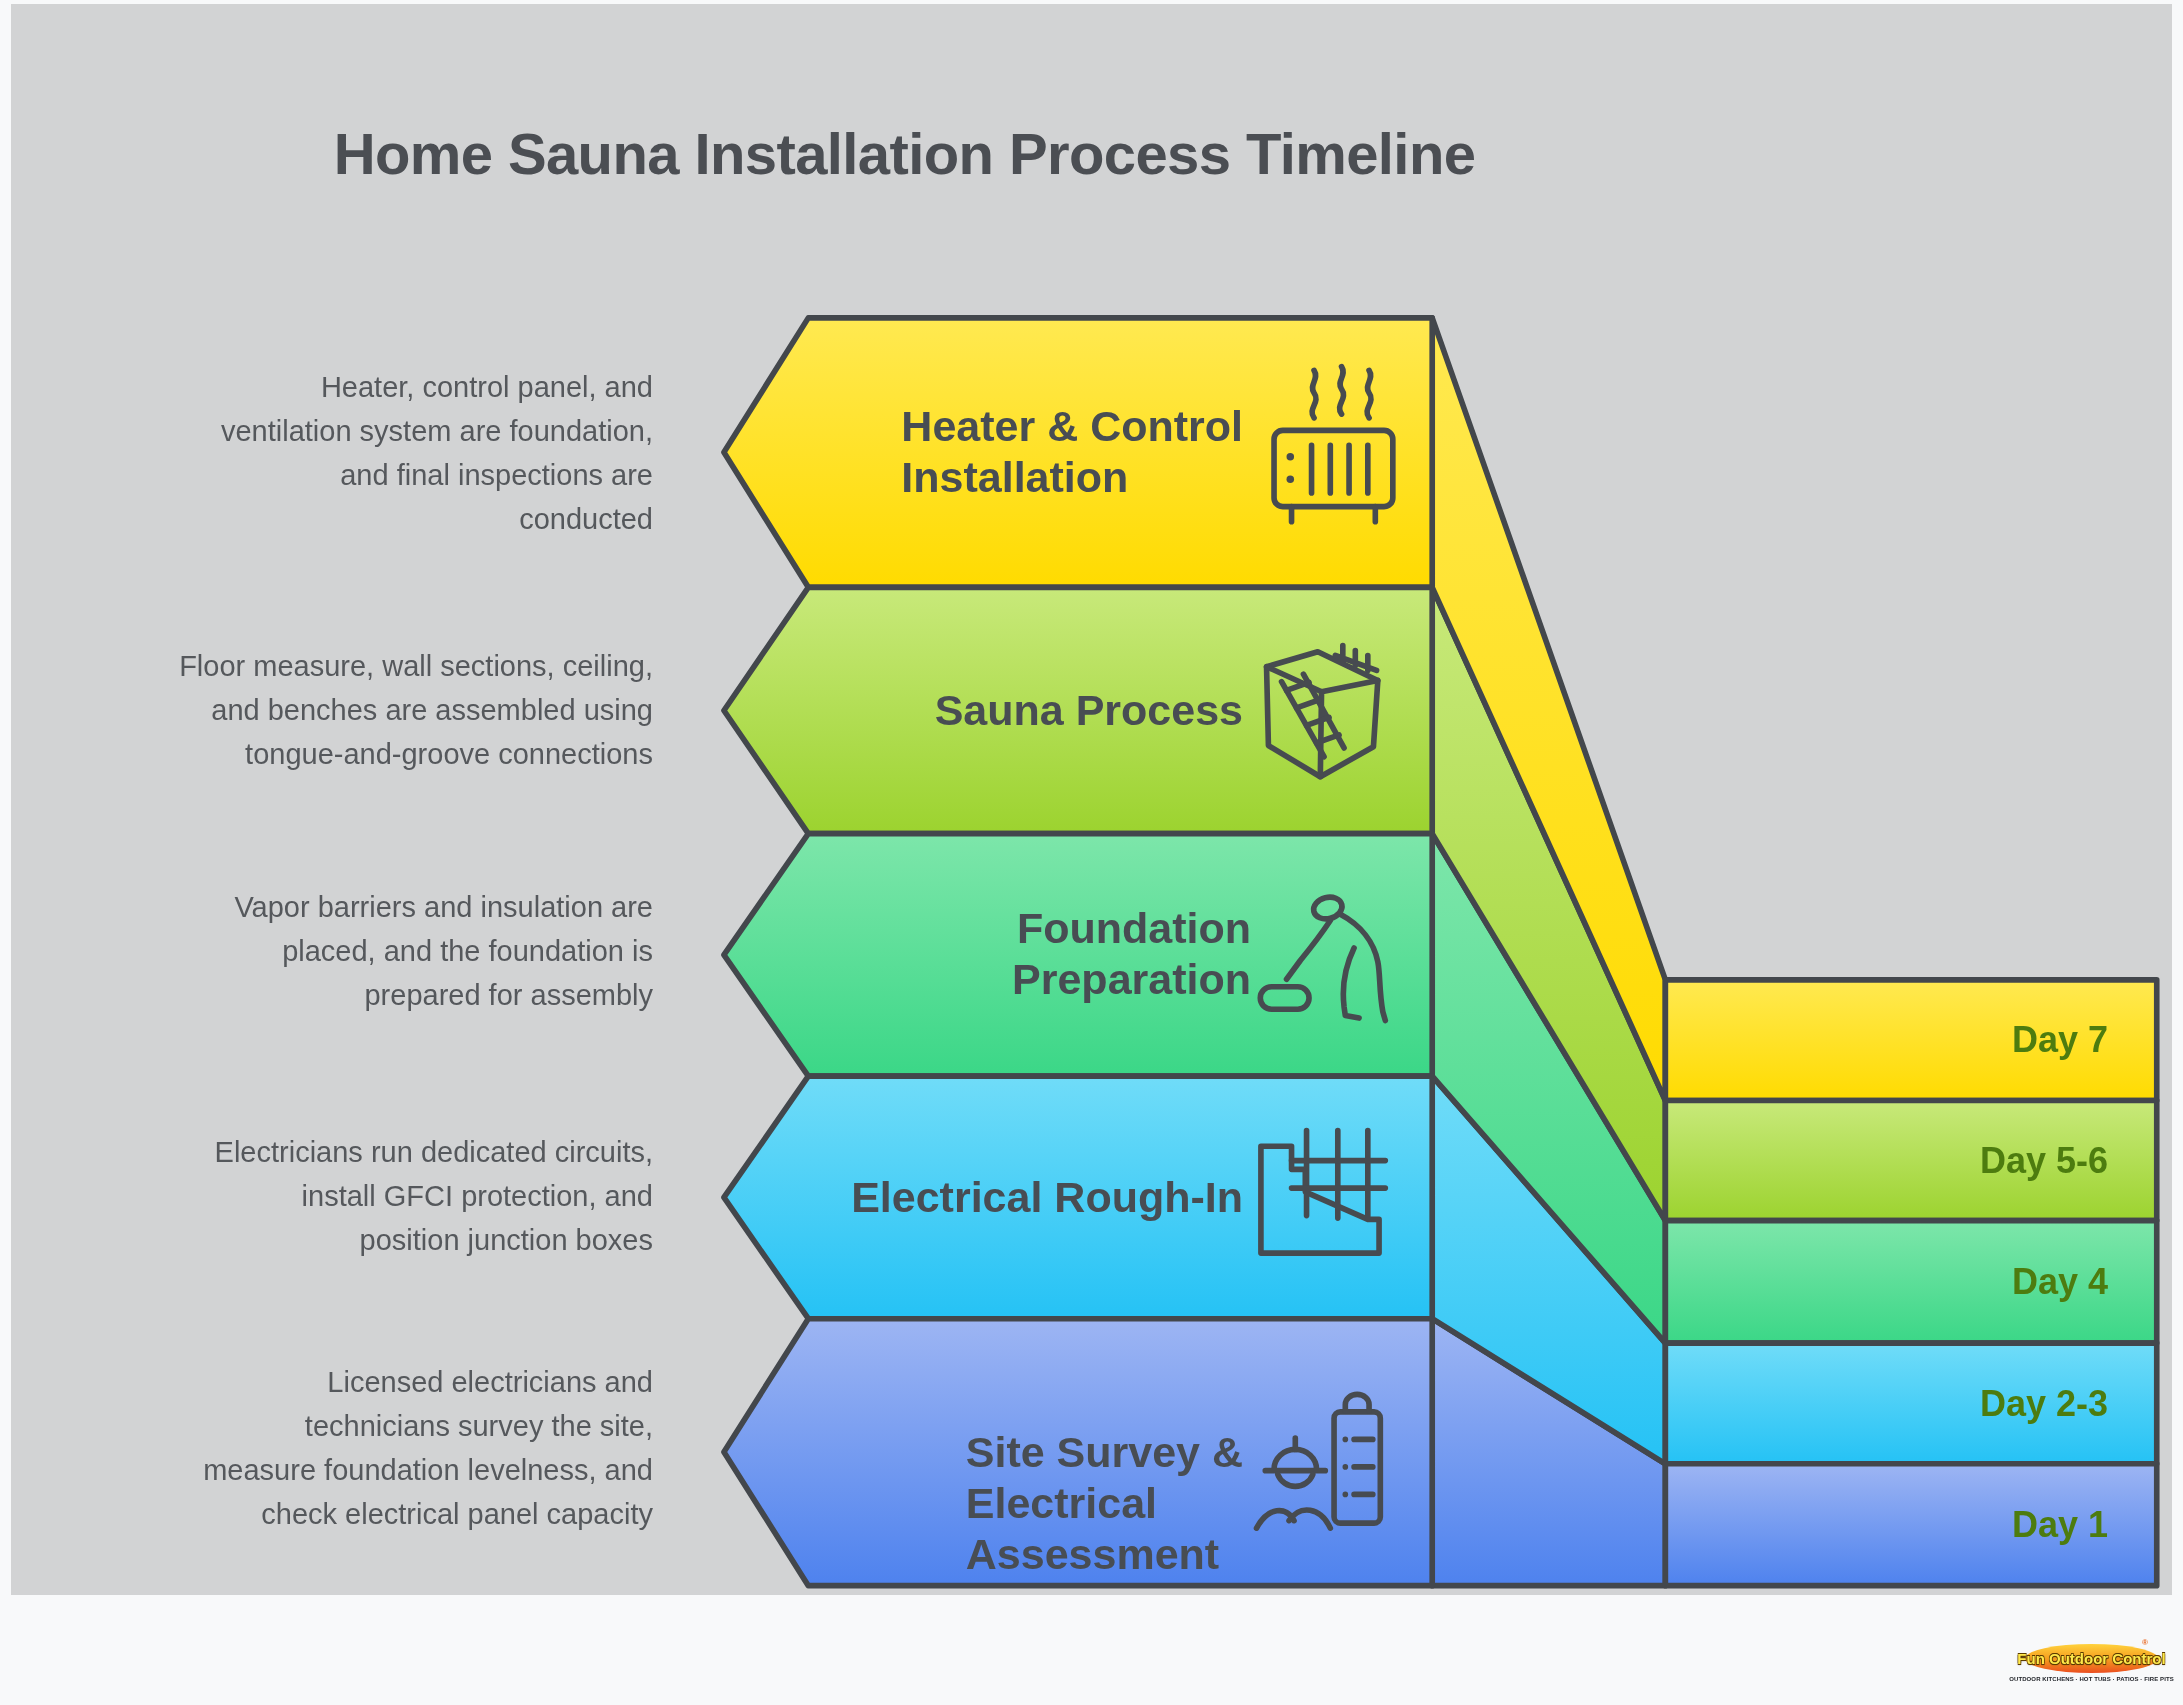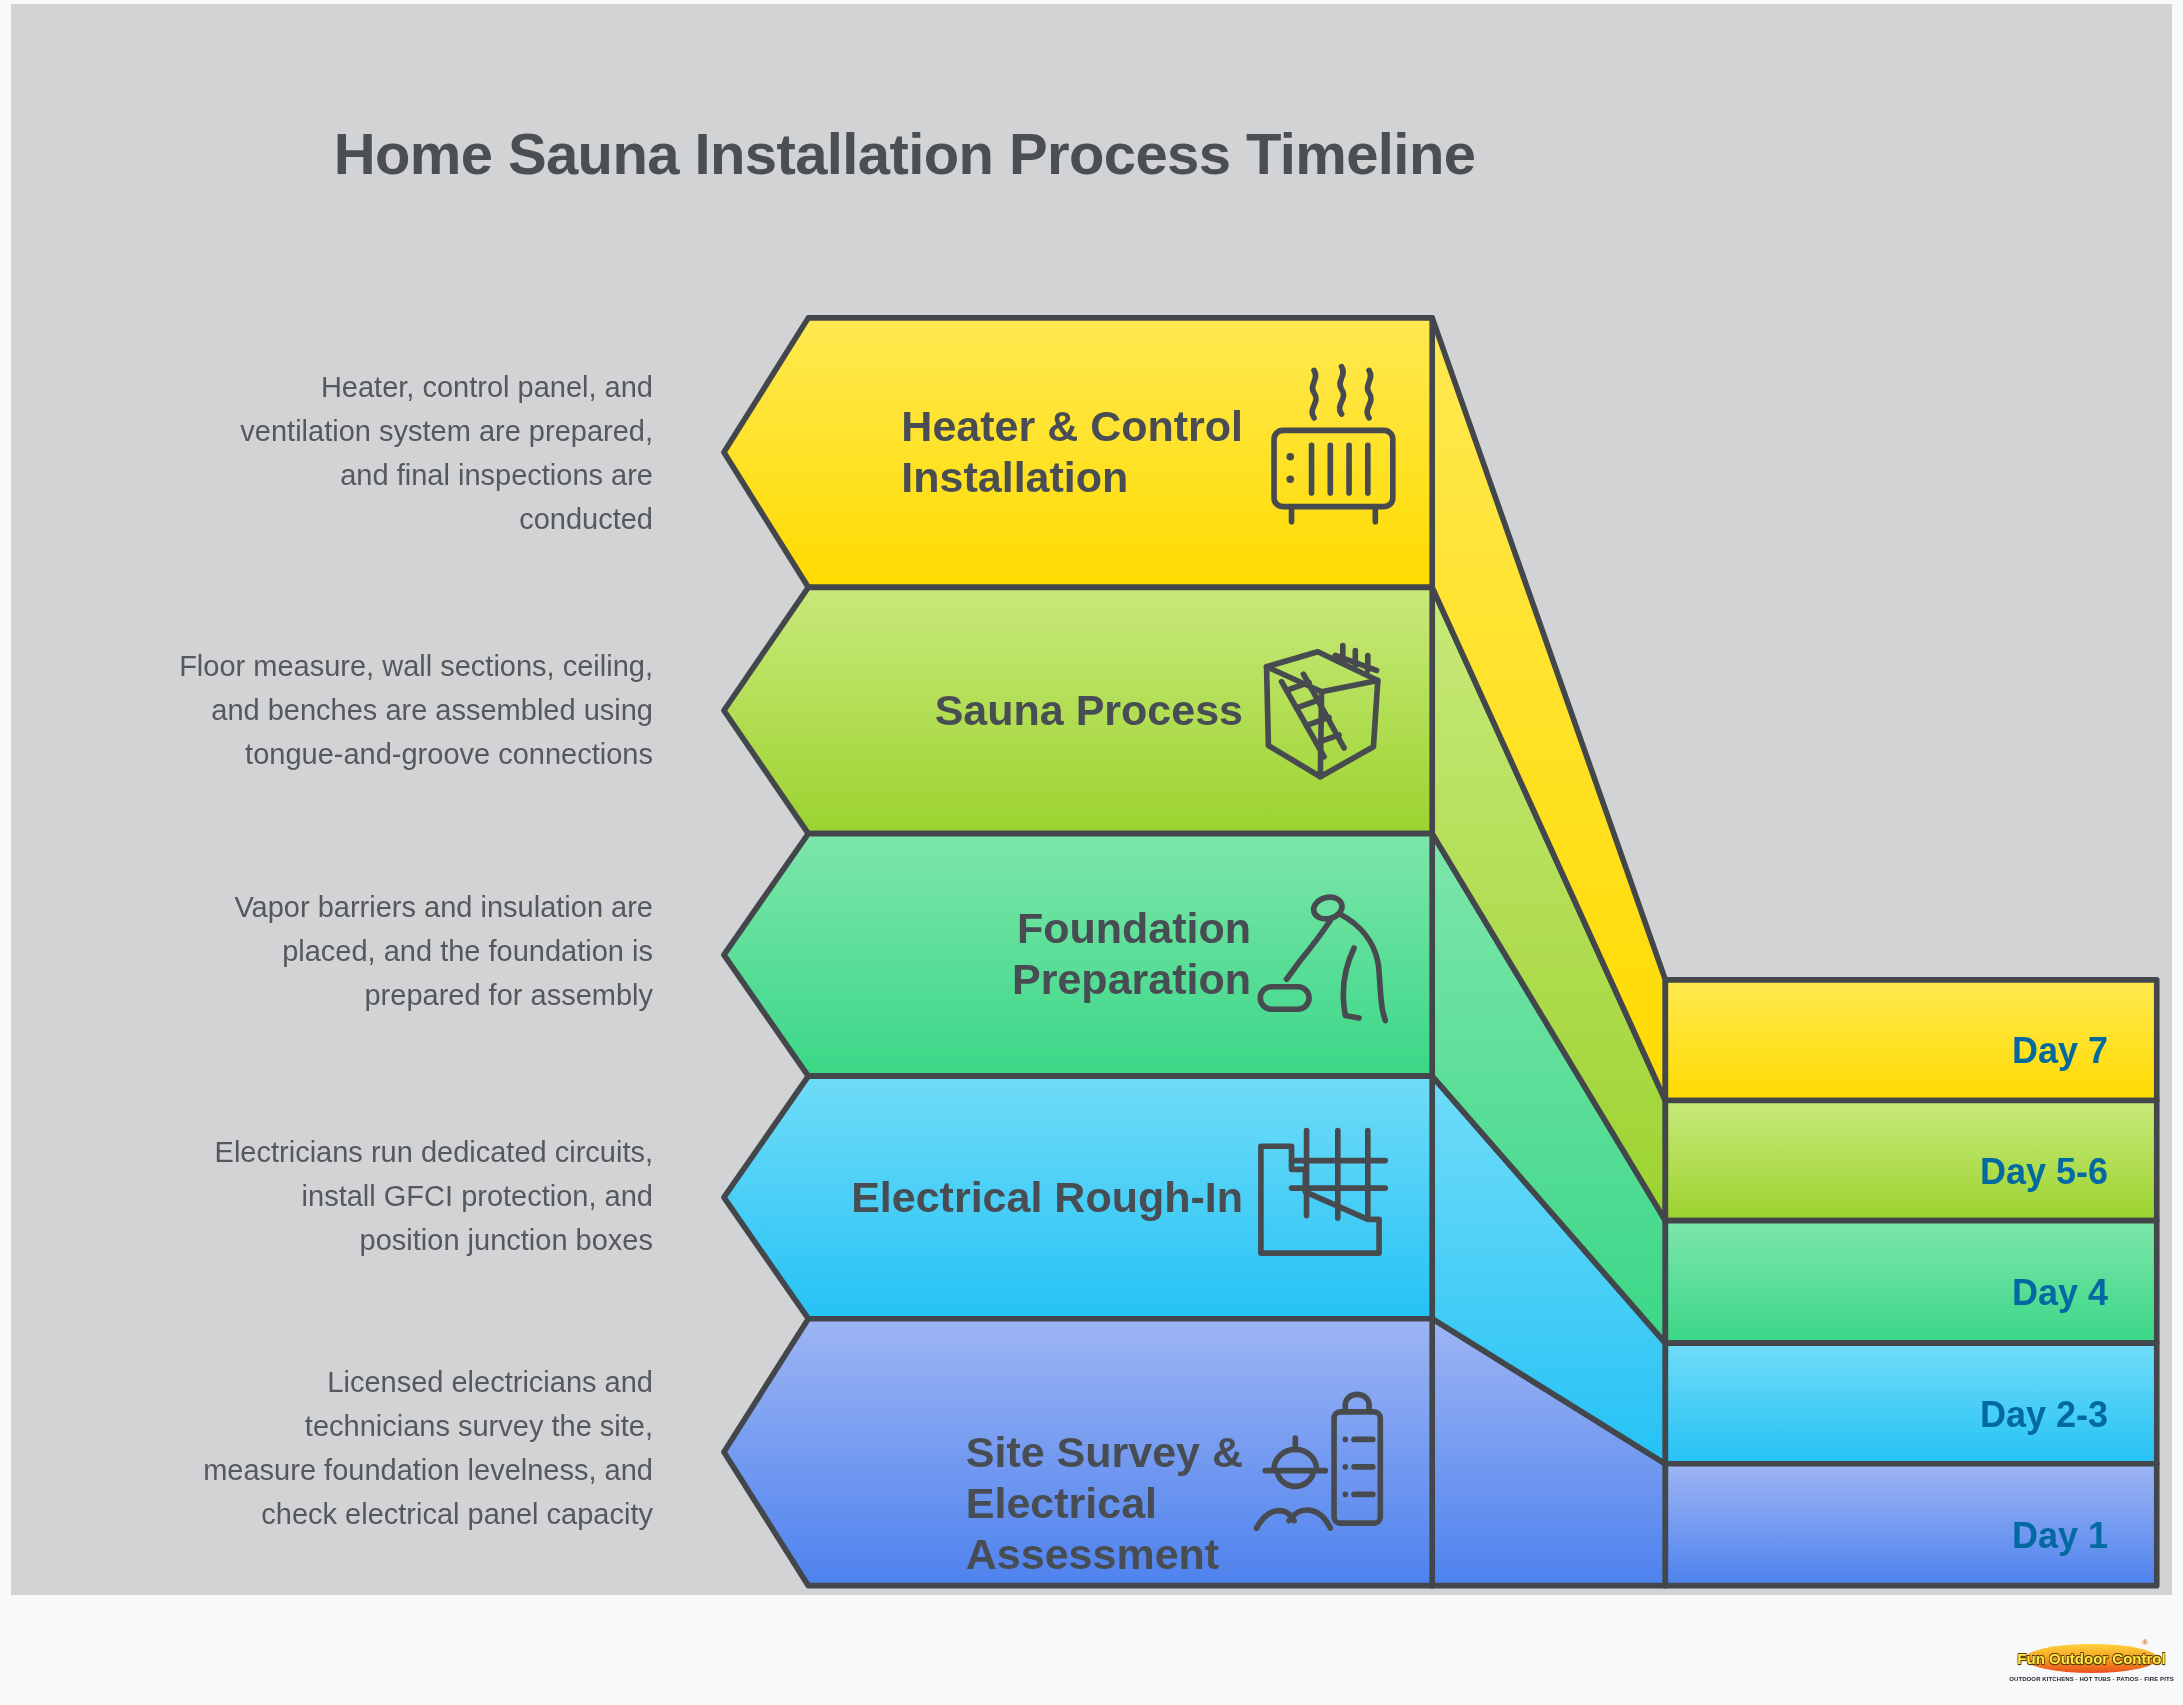--- a/index.html
+++ b/index.html
@@ -162,7 +162,7 @@
 <h1 class="title">Home Sauna Installation Process Timeline</h1>
 
 <div class="desc" style="top:365px;">Heater, control panel, and
-ventilation system are prepared,
+ventilation system are foundation,
 and final inspections are
 conducted</div>
 <div class="desc" style="top:644px;">Floor measure, wall sections, ceiling,

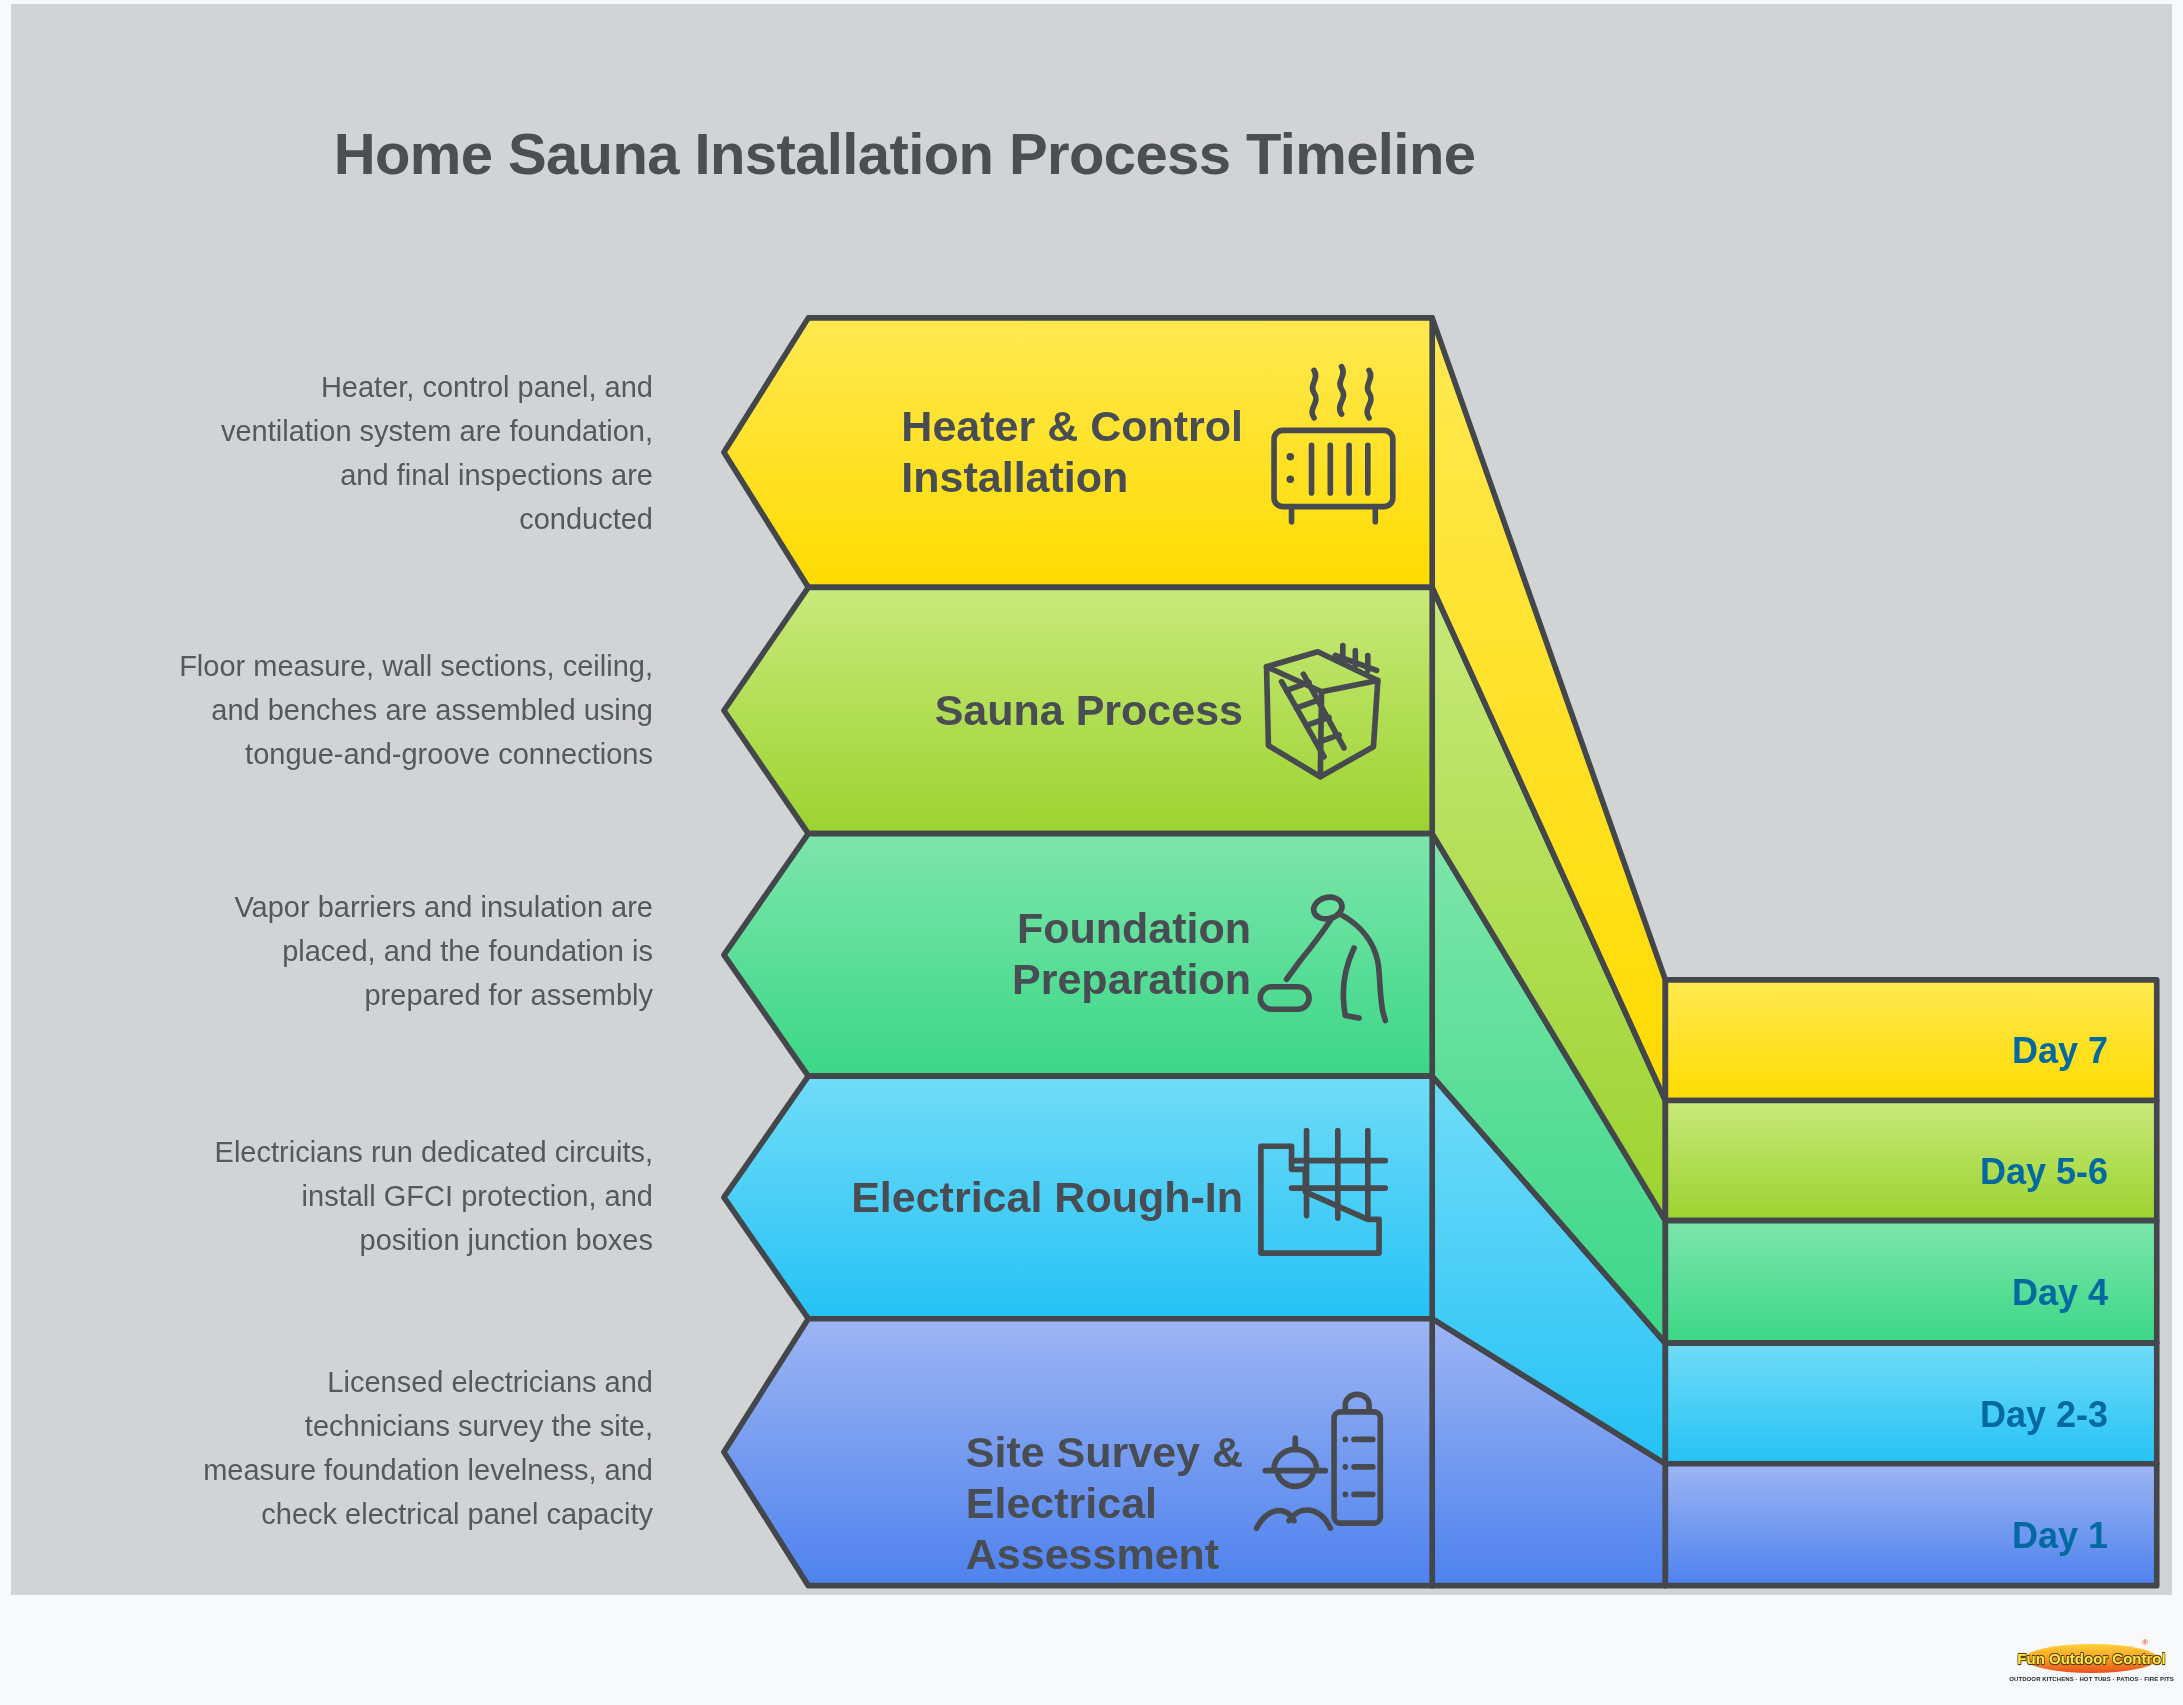--- a/index.html
+++ b/index.html
@@ -31,7 +31,7 @@
   .arrow-label.centered{text-align:right;}
   .day-label{
     position:absolute;right:75px;font-size:36px;font-weight:700;
-    color:#0369a1;line-height:43px;text-align:right;margin-top:11px;
+    color:#4d7c0f;line-height:43px;text-align:right;
   }
   .logo{
     position:absolute;left:2007px;top:1644px;width:169px;text-align:center;

